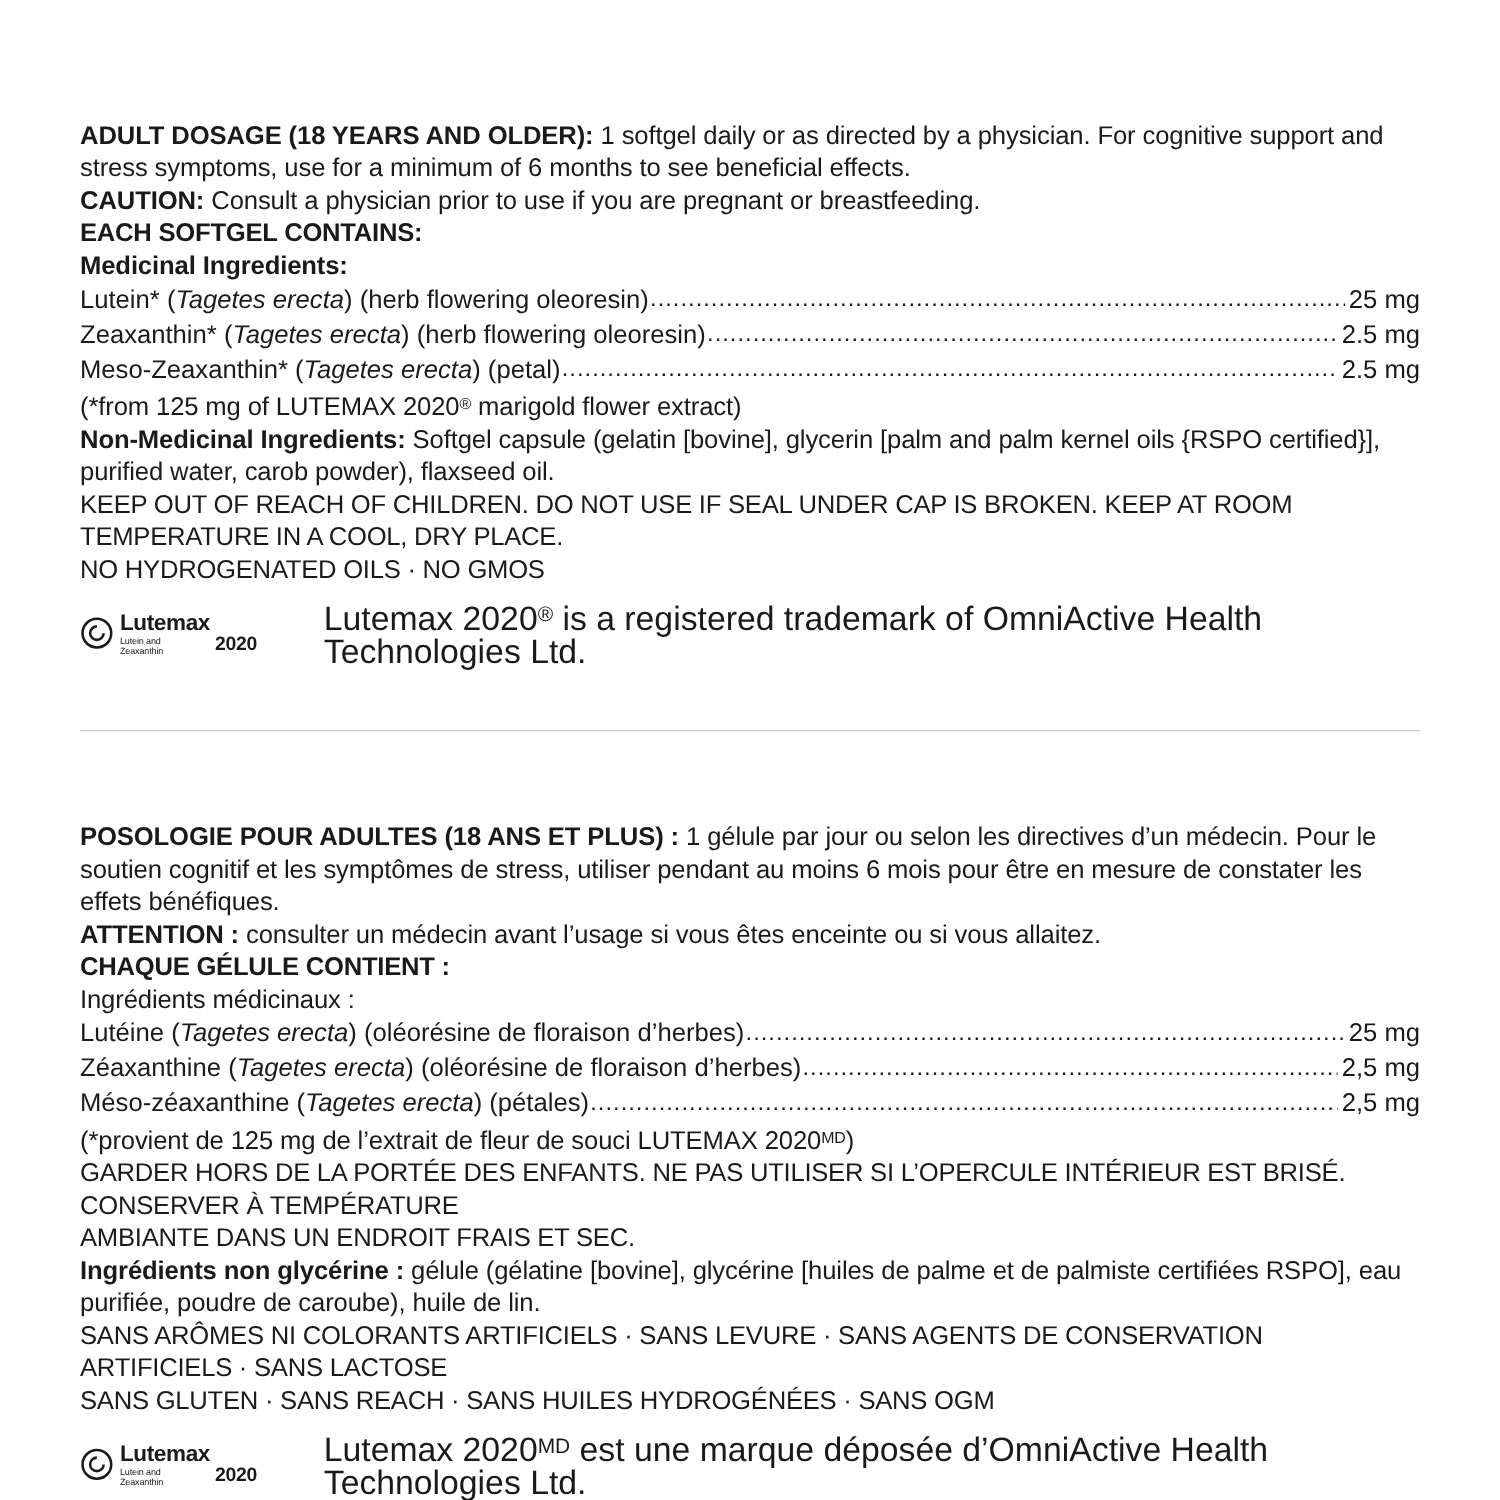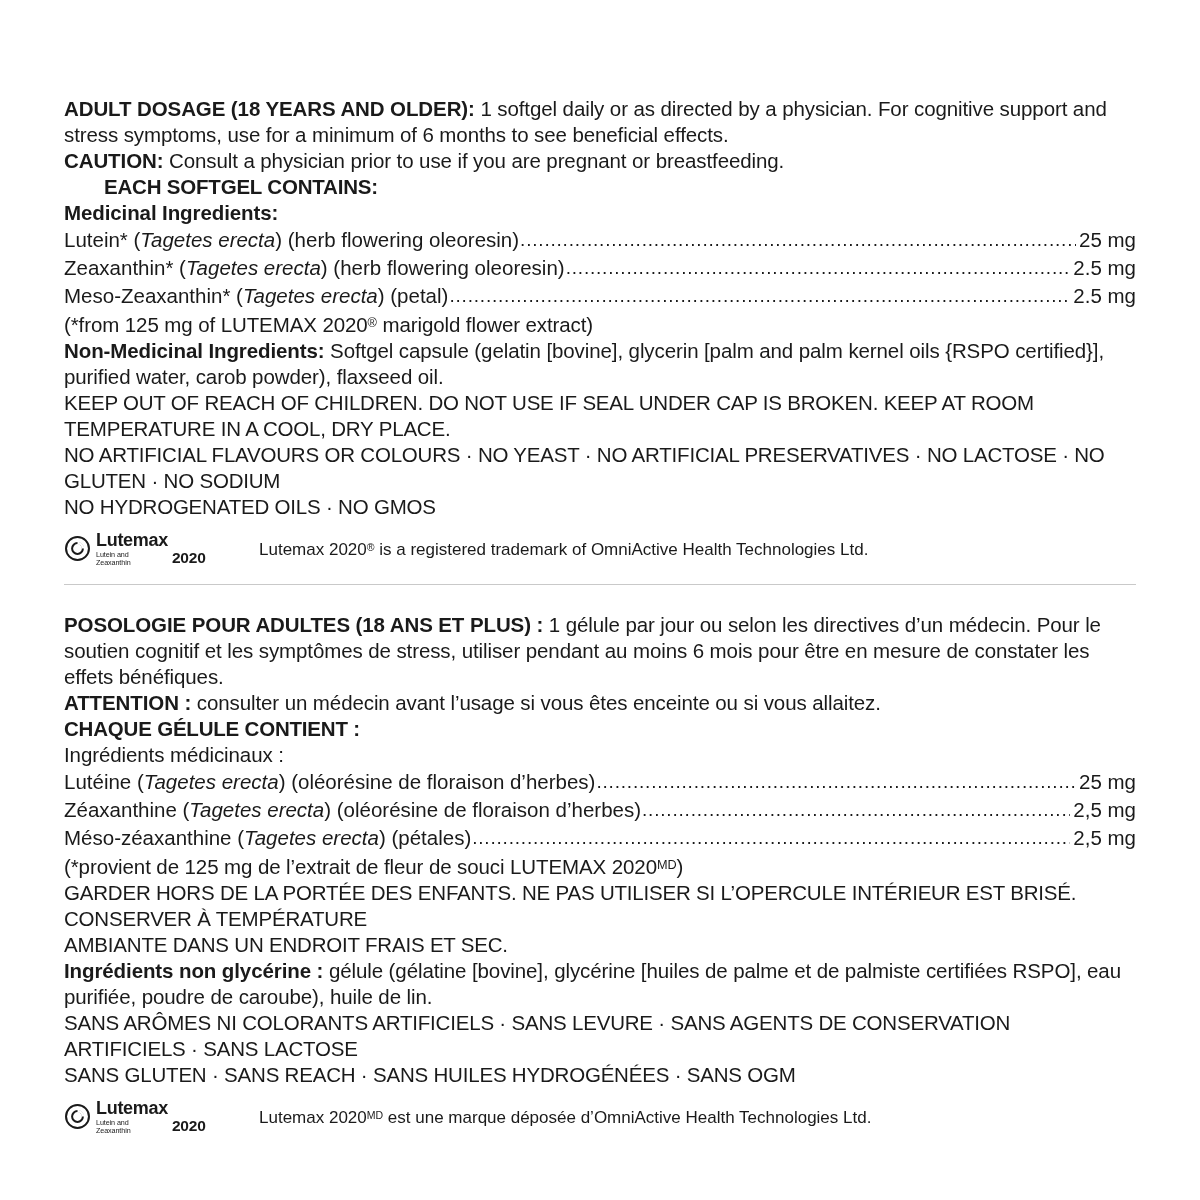--- a/index.html
+++ b/index.html
@@ -145,7 +145,7 @@
       <b>CAUTION:</b><span> Consult a physician prior to use if you are pregnant or breastfeeding.</span>
     </p>
 
-    <p class="line caps" style="font-weight:bold;margin-left:40px;">EACH SOFTGEL CONTAINS:</p>
+    <p class="line caps" style="font-weight:bold;">EACH SOFTGEL CONTAINS:</p>
 
     <p class="line" style="font-weight:bold;">Medicinal Ingredients:</p>
 

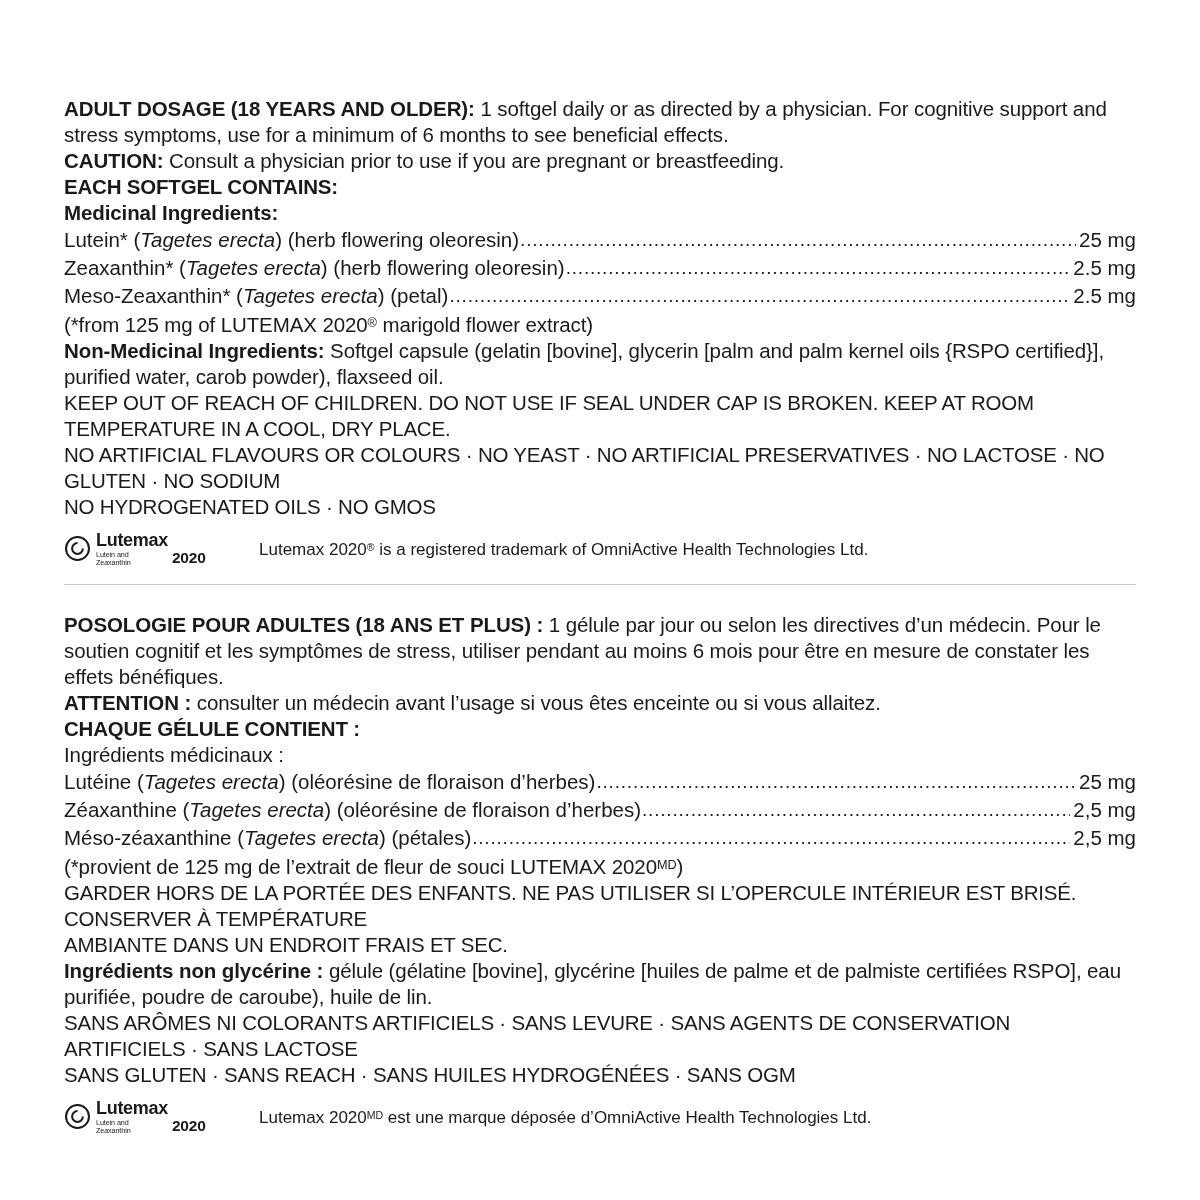--- a/index.html
+++ b/index.html
@@ -177,7 +177,6 @@
 
     <p class="line caps">KEEP OUT OF REACH OF CHILDREN. DO NOT USE IF SEAL UNDER CAP IS BROKEN. KEEP AT ROOM TEMPERATURE IN A COOL, DRY PLACE.</p>
 
-    <p class="line caps">NO ARTIFICIAL FLAVOURS OR COLOURS · NO YEAST · NO ARTIFICIAL PRESERVATIVES · NO LACTOSE · NO GLUTEN · NO SODIUM</p>
     <p class="line caps">NO HYDROGENATED OILS · NO GMOS</p>
 
     <div class="logo-row">

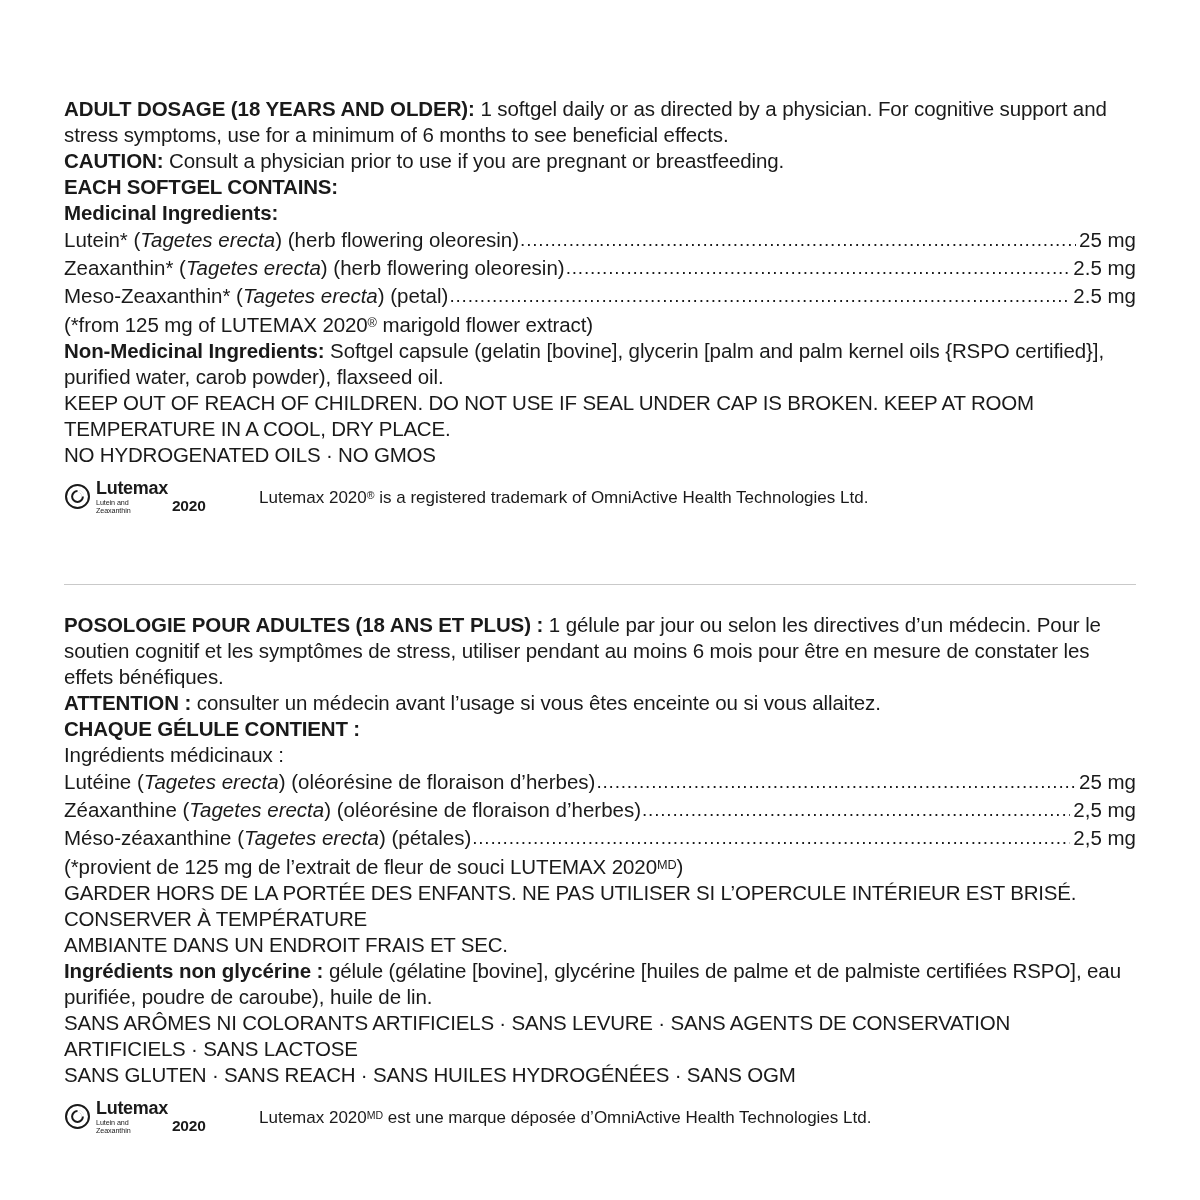--- a/index.html
+++ b/index.html
@@ -114,7 +114,7 @@
     flex-direction: column;
   }
   .tm-text {
-    font-size: 17px;
+    font-size: 27px;
     line-height: 26px;
     margin-left: 22px;
   }

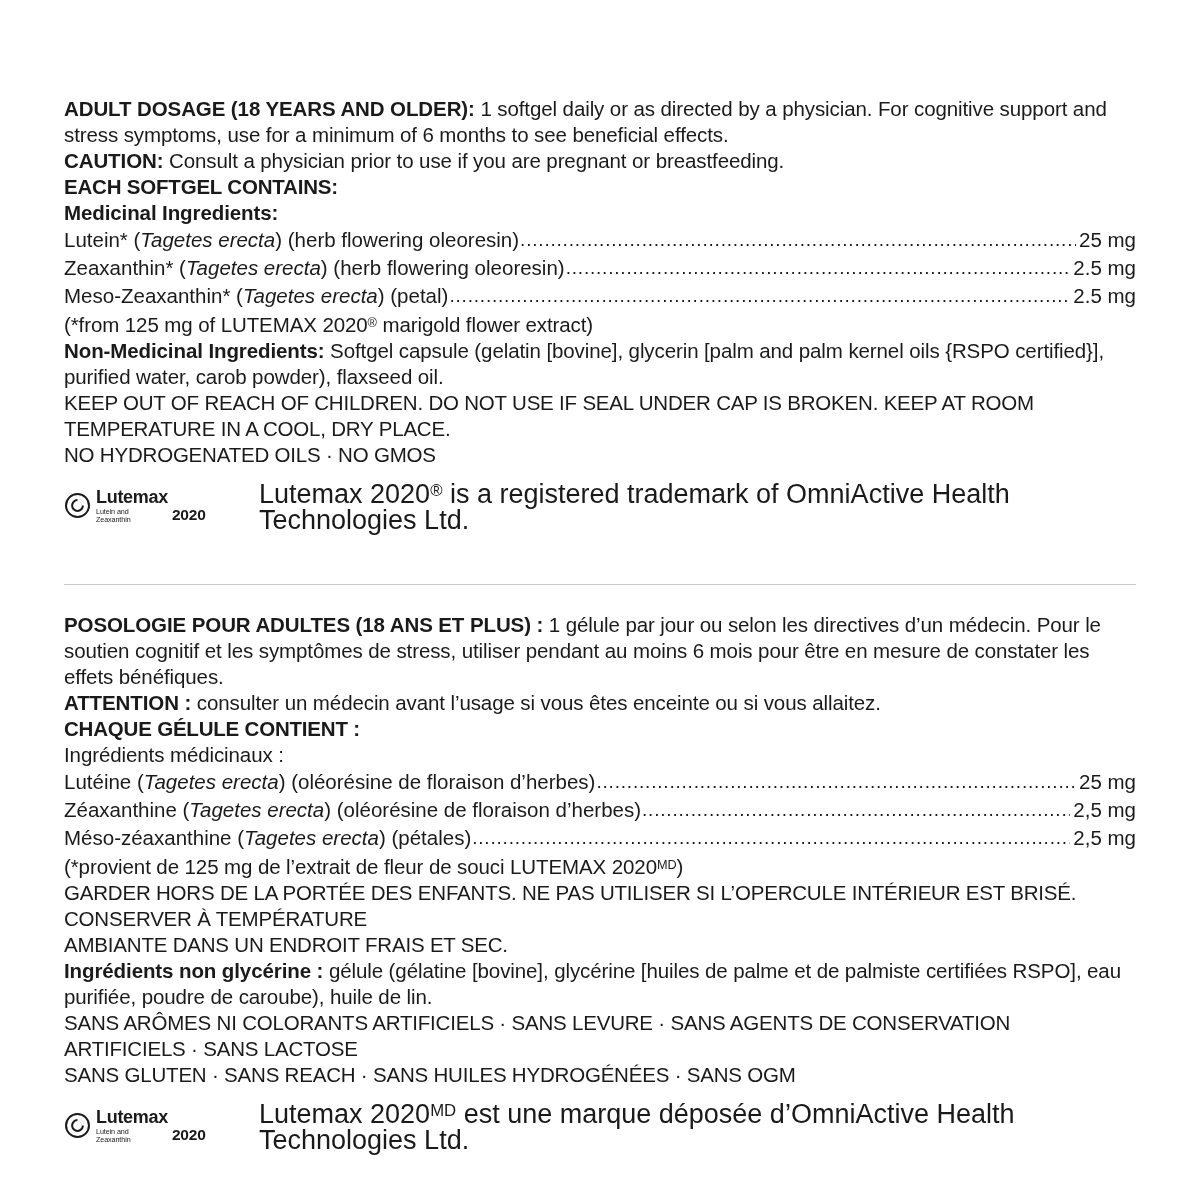--- a/index.html
+++ b/index.html
@@ -128,7 +128,7 @@
   }
   .blk-en { position: absolute; top: 96px; left: 64px; }
   .blk-div { position: absolute; top: 584px; left: 64px; }
-  .blk-fr { position: absolute; top: 612px; left: 64px; }
+  .blk-fr { position: absolute; top: 657px; left: 64px; }
 </style>
 </head>
 <body>

